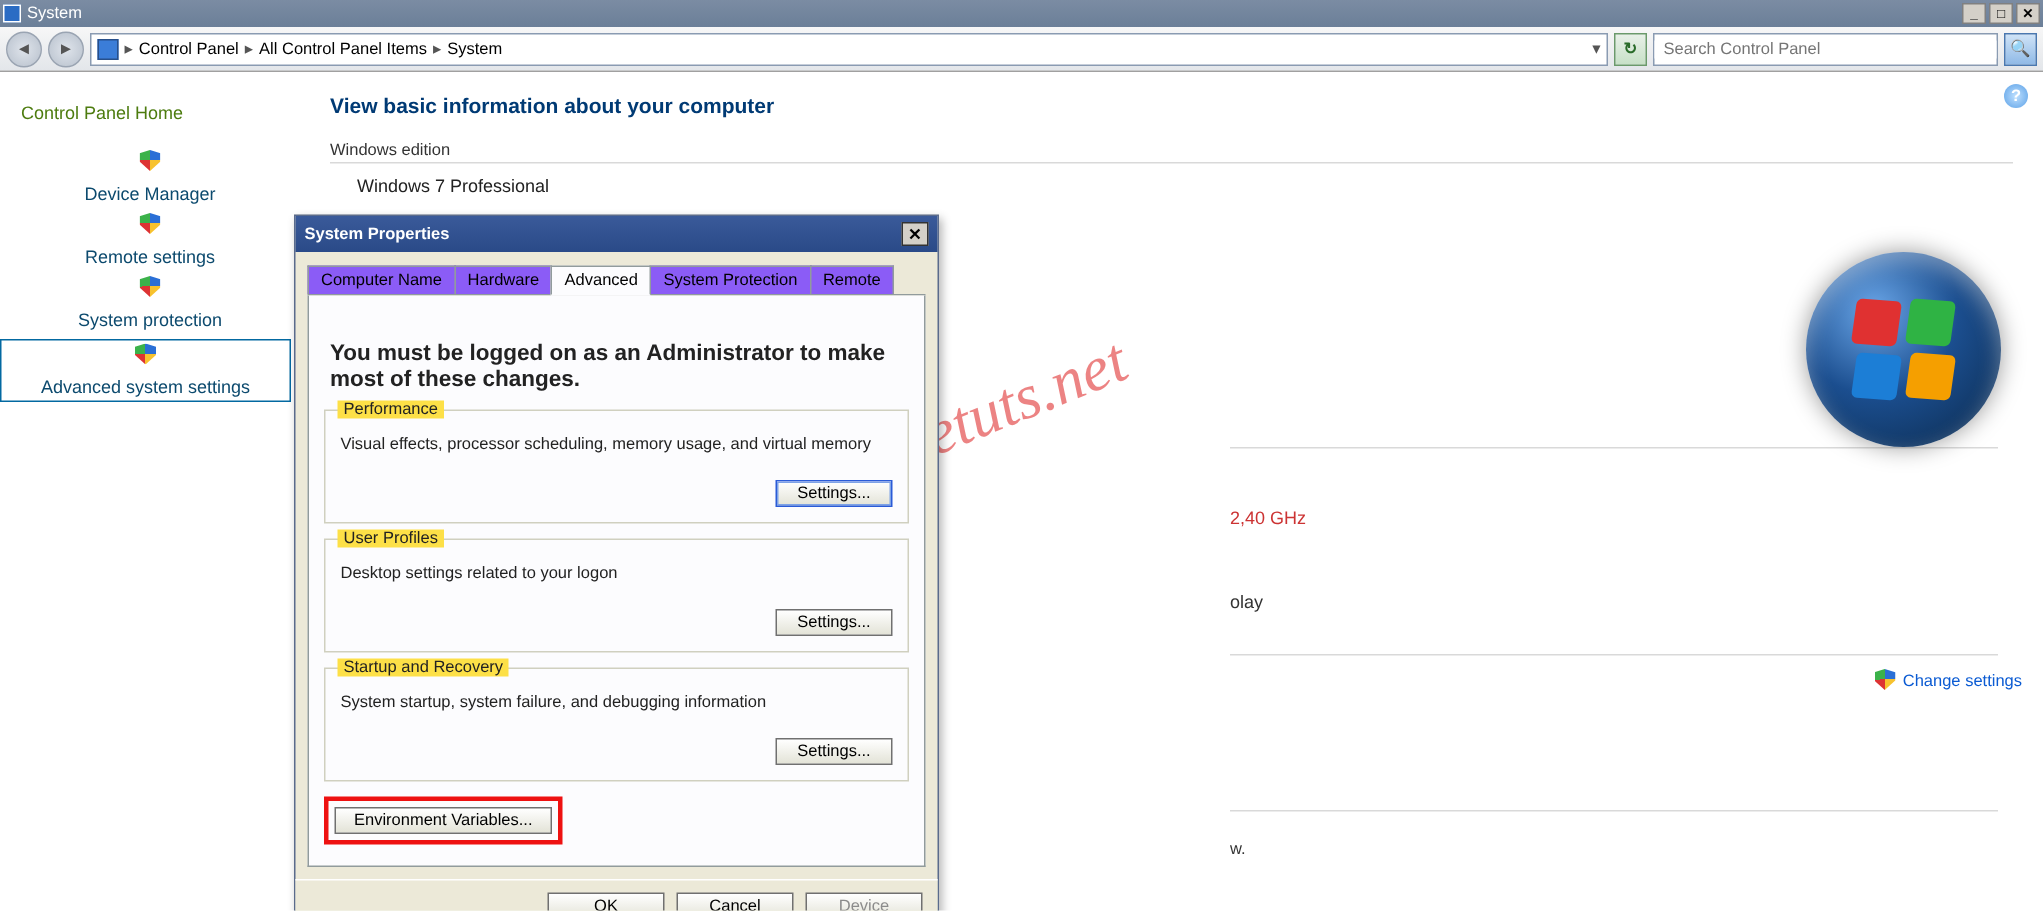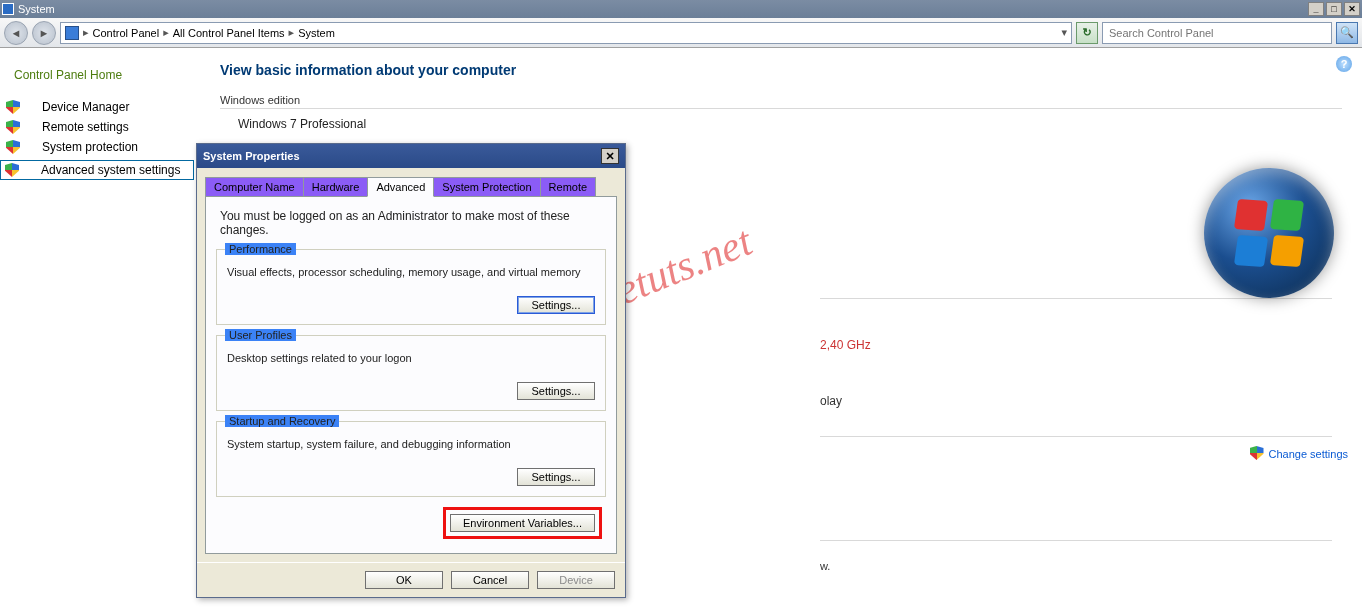--- a/index.html
+++ b/index.html
@@ -75,7 +75,7 @@
   .body-area{ display:flex; height:calc(607px - 18px - 30px); background:#fff; }
   .sidebar{ width:200px; padding:12px 6px 6px 6px; font-size:12px;}
   .sidebar .home-link{ color:#4d7c0f; margin:8px 0 18px 8px; display:block; cursor:pointer;}
-  .side-item{ display:flex;align-items:center;gap:22px;color:#000000;margin:6px 0 6px 0;cursor:pointer;}
+  .side-item{ display:flex;align-items:center;gap:8px;color:#0c4a6e;margin:6px 0 6px 0;cursor:pointer;flex-direction:column;}
   .shield-icon{
     width:14px;height:14px;position:relative;
   }

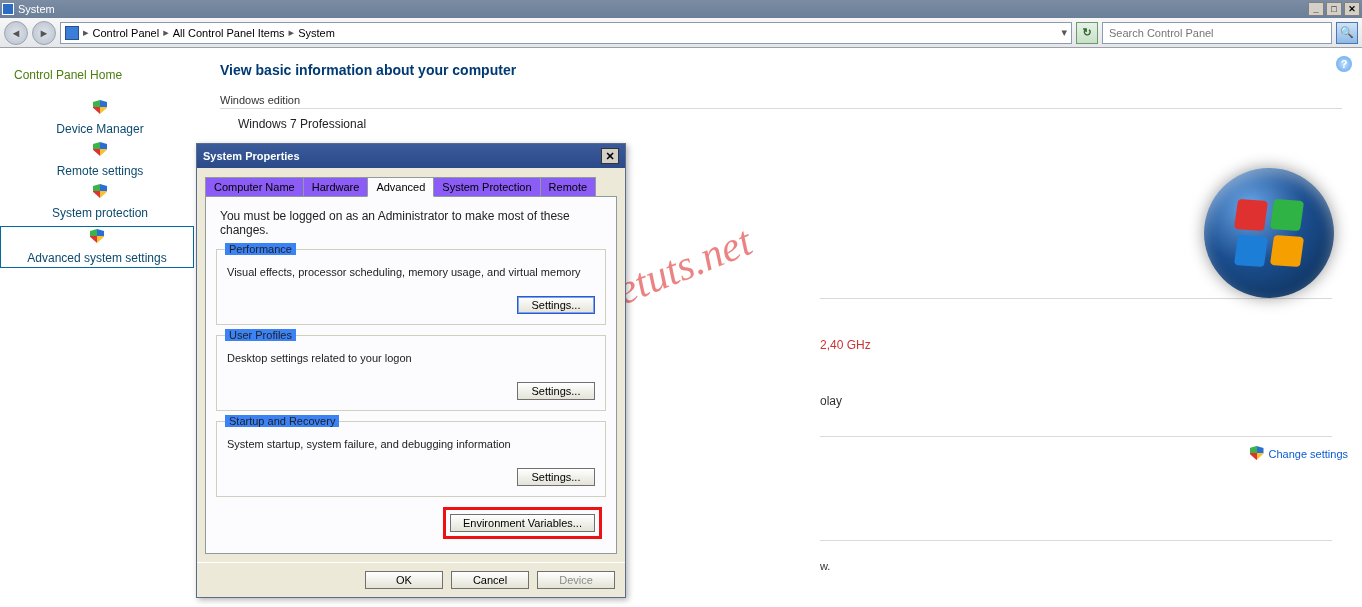--- a/index.html
+++ b/index.html
@@ -135,7 +135,7 @@
   .tabpanel{
     background:#fcfcfe;border:1px solid #919b9c;border-top:none;padding:10px 10px 14px 10px;
   }
-  .panel-intro{font-size:12px;margin:2px 0 12px 4px;color:#222;}
+  .panel-intro{font-size:15px;margin:20px 0 12px 4px;color:#222;font-weight:bold;}
   .groupbox{
     border:1px solid #d0d0bf; padding:16px 10px 10px 10px;margin-bottom:10px;position:relative;
   }

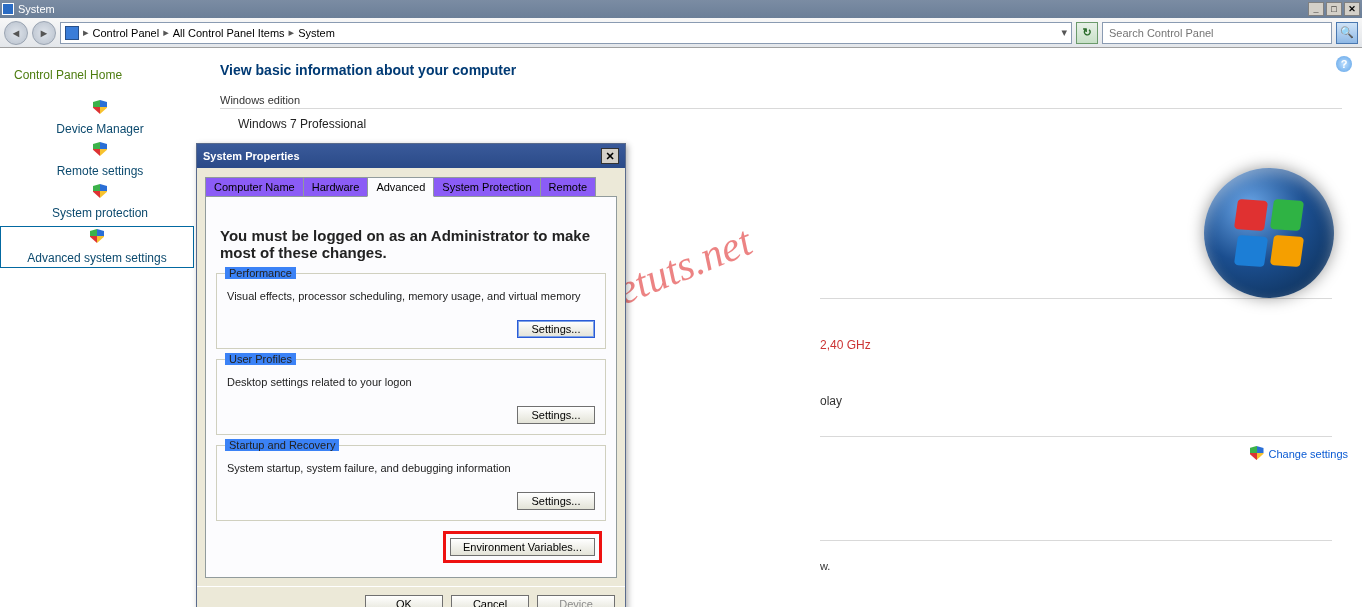--- a/index.html
+++ b/index.html
@@ -140,7 +140,7 @@
     border:1px solid #d0d0bf; padding:16px 10px 10px 10px;margin-bottom:10px;position:relative;
   }
   .groupbox .legend{
-    position:absolute;top:-7px;left:8px;background:#3b82f6;padding:0 4px;font-size:11px;color:#222;
+    position:absolute;top:-7px;left:8px;background:#fde047;padding:0 4px;font-size:11px;color:#222;
   }
   .groupbox .desc{font-size:11px;color:#222;margin-bottom:18px;}
   .btnrow{display:flex;justify-content:flex-end;}

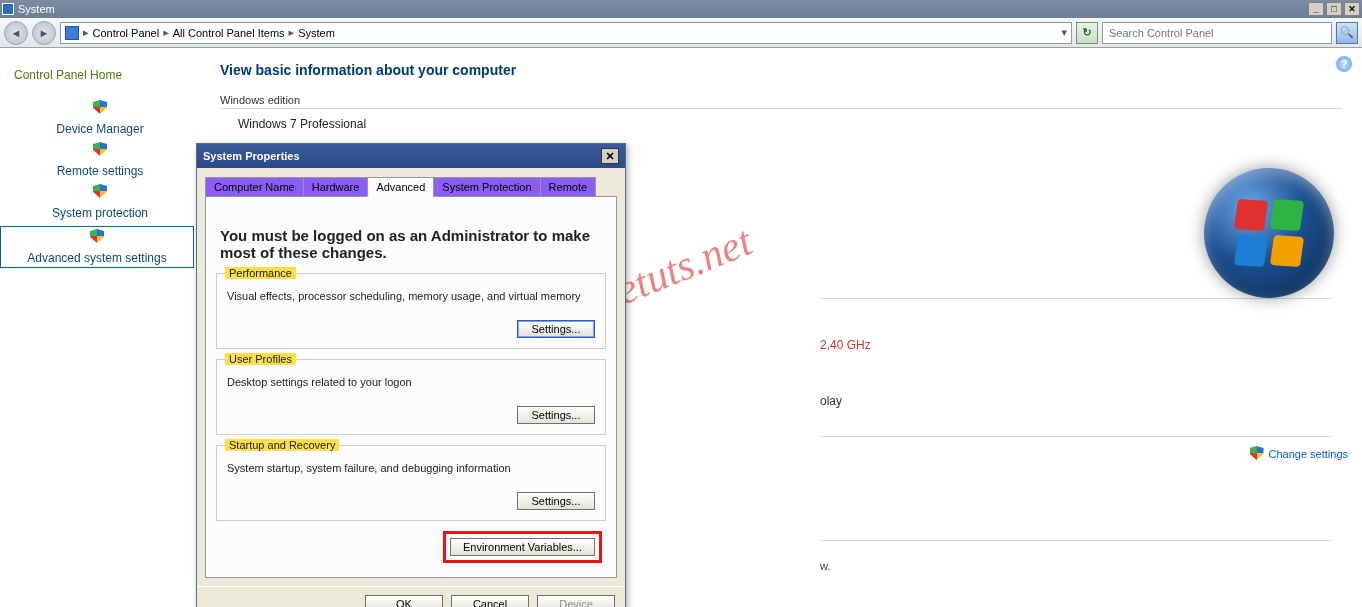--- a/index.html
+++ b/index.html
@@ -151,7 +151,7 @@
   }
   .winbtn.focus{border:1px solid #2a5bd7;box-shadow:0 0 0 1px #7da2e6 inset;}
   .winbtn.disabled{color:#8b8b8b;}
-  .env-row{display:flex;justify-content:flex-end;margin-top:6px;margin-right:4px;}
+  .env-row{display:flex;margin-top:6px;margin-right:4px;}
   .env-hl{border:3px solid #e11;display:inline-block;padding:4px;}
   .dlg-footer{
     display:flex;justify-content:flex-end;gap:8px;padding:8px 10px;

